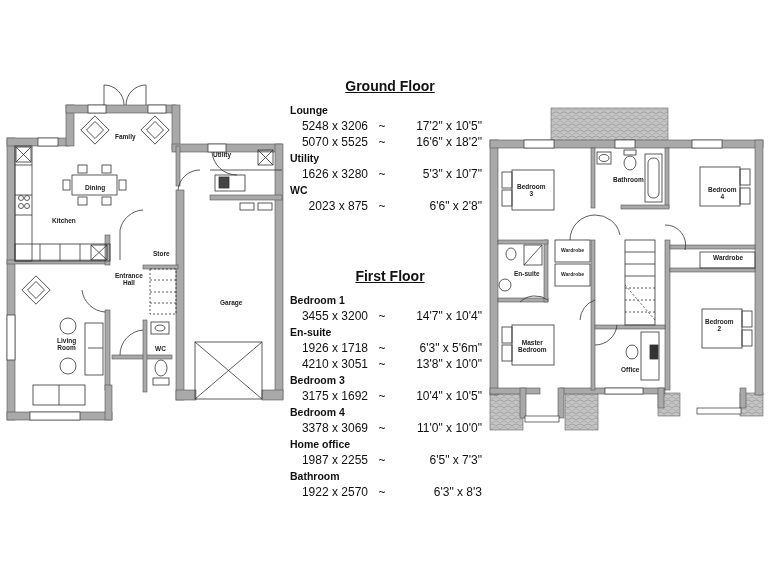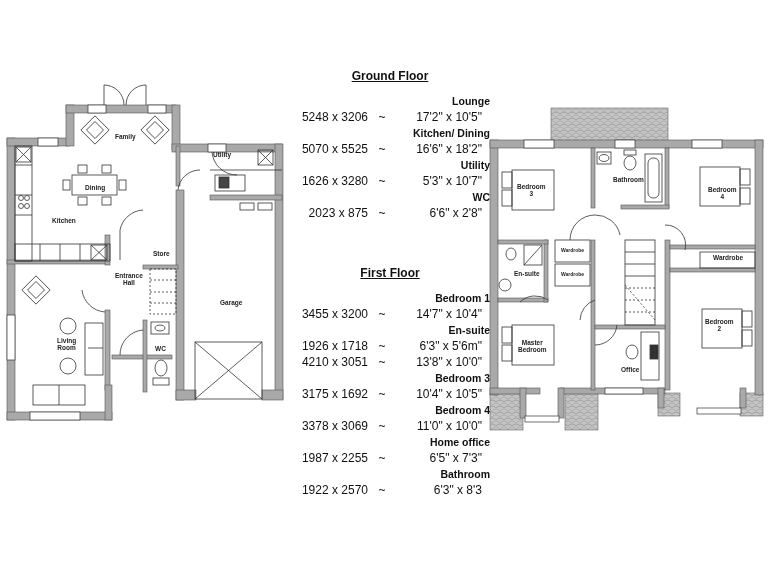--- a/index.html
+++ b/index.html
@@ -9,7 +9,7 @@
   .tiny{font-size:6.5px;}
   .small{font-size:5px;}
   .sched{position:absolute;left:290px;top:62px;width:200px;font-family:"Liberation Sans",sans-serif;color:#111;}
-  .sched .floor-title{text-align:center;font-weight:bold;font-size:12px;text-decoration:underline;margin-top:7px;margin-bottom:12px;height:12px;}
+  .sched .floor-title{text-align:center;font-weight:bold;font-size:14px;text-decoration:underline;margin-top:16px;margin-bottom:12px;height:12px;}
   .sched .room-name{text-align:right;font-weight:bold;font-size:10.5px;height:16px;line-height:16px;}
   .sched .room-dims{display:flex;font-size:12px;height:16px;line-height:16px;align-items:center;}
   .sched .room-dims .mm{width:78px;text-align:right;}

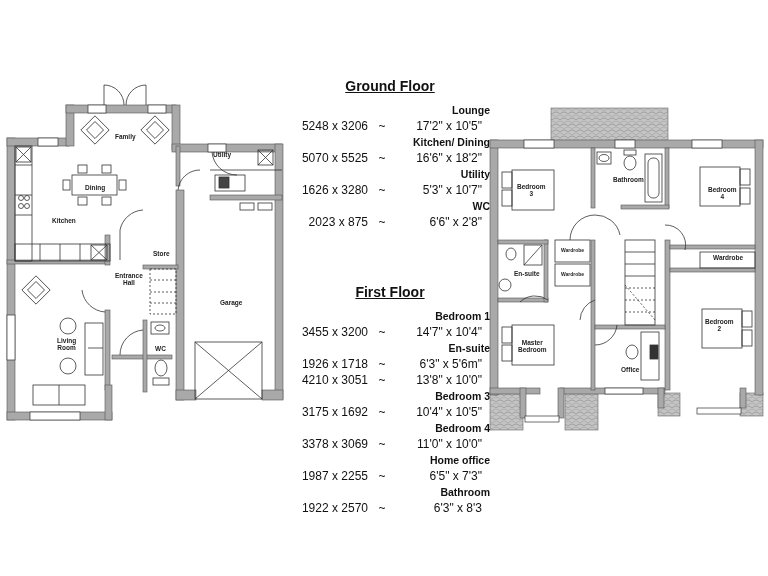--- a/index.html
+++ b/index.html
@@ -10,7 +10,7 @@
   .small{font-size:5px;}
   .sched{position:absolute;left:290px;top:62px;width:200px;font-family:"Liberation Sans",sans-serif;color:#111;}
   .sched .floor-title{text-align:center;font-weight:bold;font-size:14px;text-decoration:underline;margin-top:16px;margin-bottom:12px;height:12px;}
-  .sched .room-name{text-align:right;font-weight:bold;font-size:10.5px;height:16px;line-height:16px;}
+  .sched .room-name{text-align:left;font-weight:bold;font-size:10.5px;height:16px;line-height:16px;}
   .sched .room-dims{display:flex;font-size:12px;height:16px;line-height:16px;align-items:center;}
   .sched .room-dims .mm{width:78px;text-align:right;}
   .sched .room-dims .tilde{width:28px;text-align:center;}

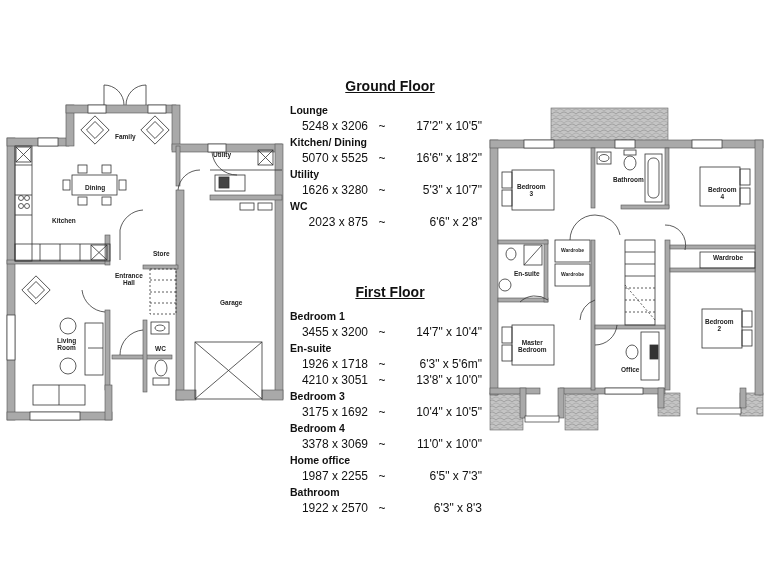--- a/index.html
+++ b/index.html
@@ -179,7 +179,6 @@
       </div>
   </div>
   <div>
-    <div class="room-name">Kitchen/ Dining</div>
     <div class="room-dims">
         <span class="mm">5070 x 5525</span>
         <span class="tilde">~</span>

